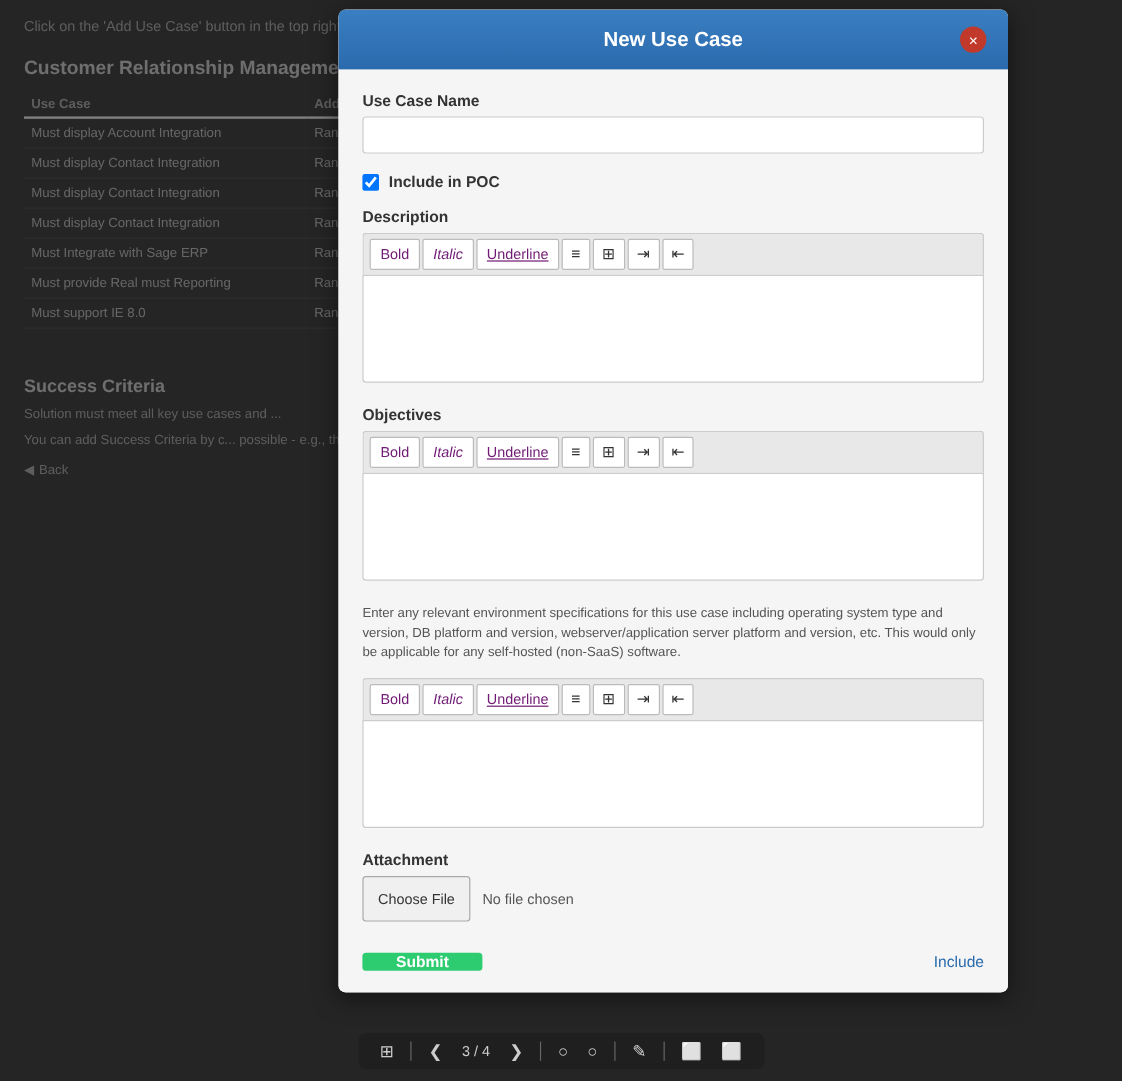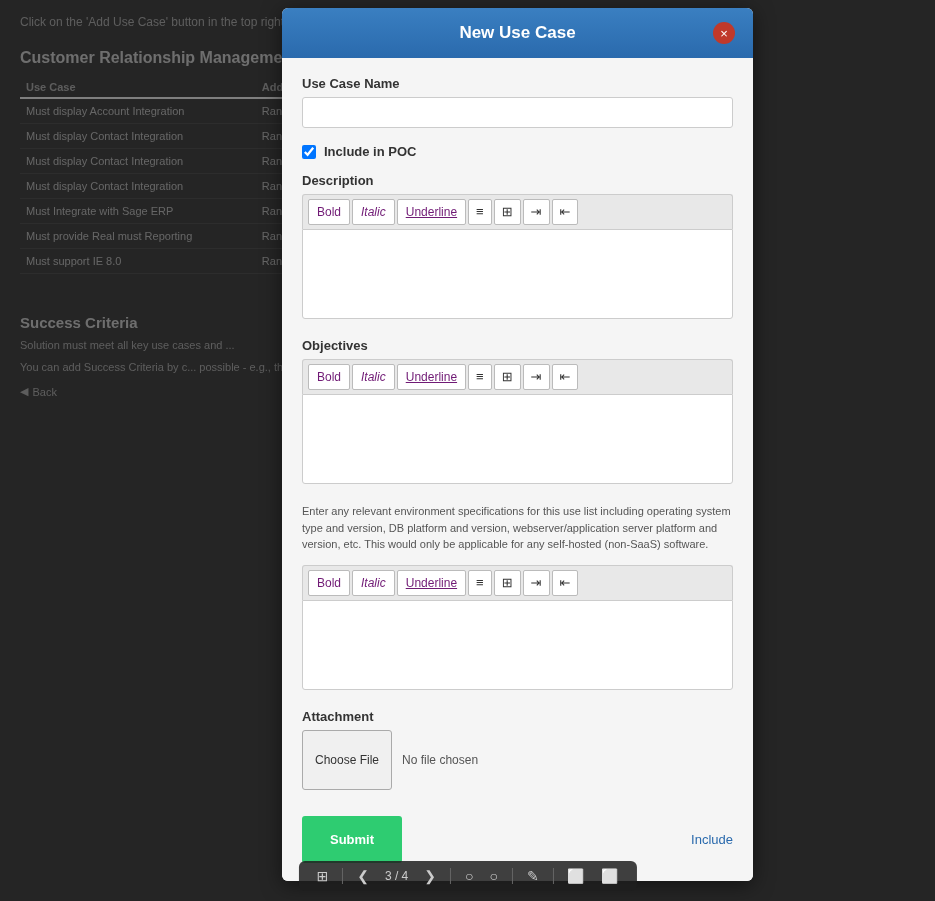--- a/index.html
+++ b/index.html
@@ -96,7 +96,7 @@
       position: absolute;
       top: 8px;
       left: 282px;
-      width: 471px;
+      width: 558px;
       background: #f0f0f0;
       border-radius: 6px;
       box-shadow: 0 4px 20px rgba(0,0,0,0.5);

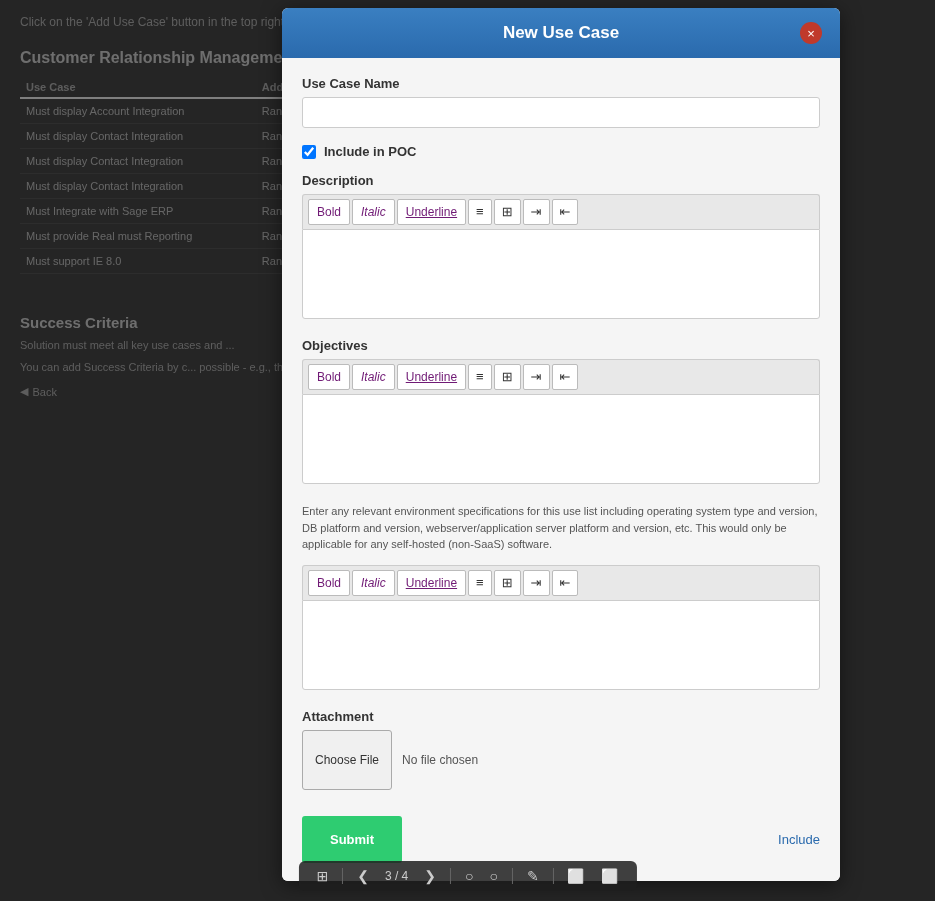--- a/index.html
+++ b/index.html
@@ -421,7 +421,7 @@
       <textarea class="editor-area" rows="4" style=""></textarea>
     </div>
 
-    <div class="info-text">Enter any relevant environment specifications for this use list including operating system type and version, DB platform and version, webserver/application server platform and version, etc. This would only be applicable for any self-hosted (non-SaaS) software.</div>
+    <div class="info-text">Enter any relevant environment specifications for this use case including operating system type and version, DB platform and version, webserver/application server platform and version, etc. This would only be applicable for any self-hosted (non-SaaS) software.</div>
 
     <div class="form-group">
       <div class="editor-toolbar">

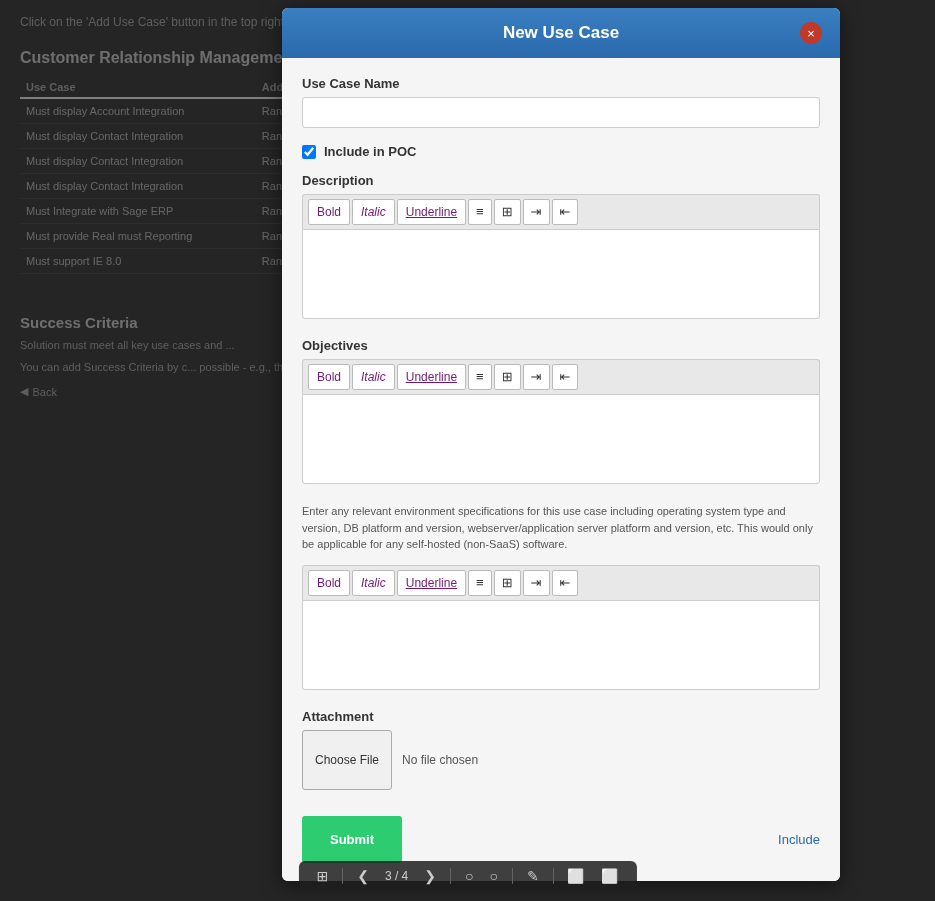--- a/index.html
+++ b/index.html
@@ -241,7 +241,7 @@
     }
 
     .choose-file-btn {
-      padding: 22px 12px;
+      padding: 11px 12px;
       background: #f0f0f0;
       border: 1px solid #aaa;
       border-radius: 3px;

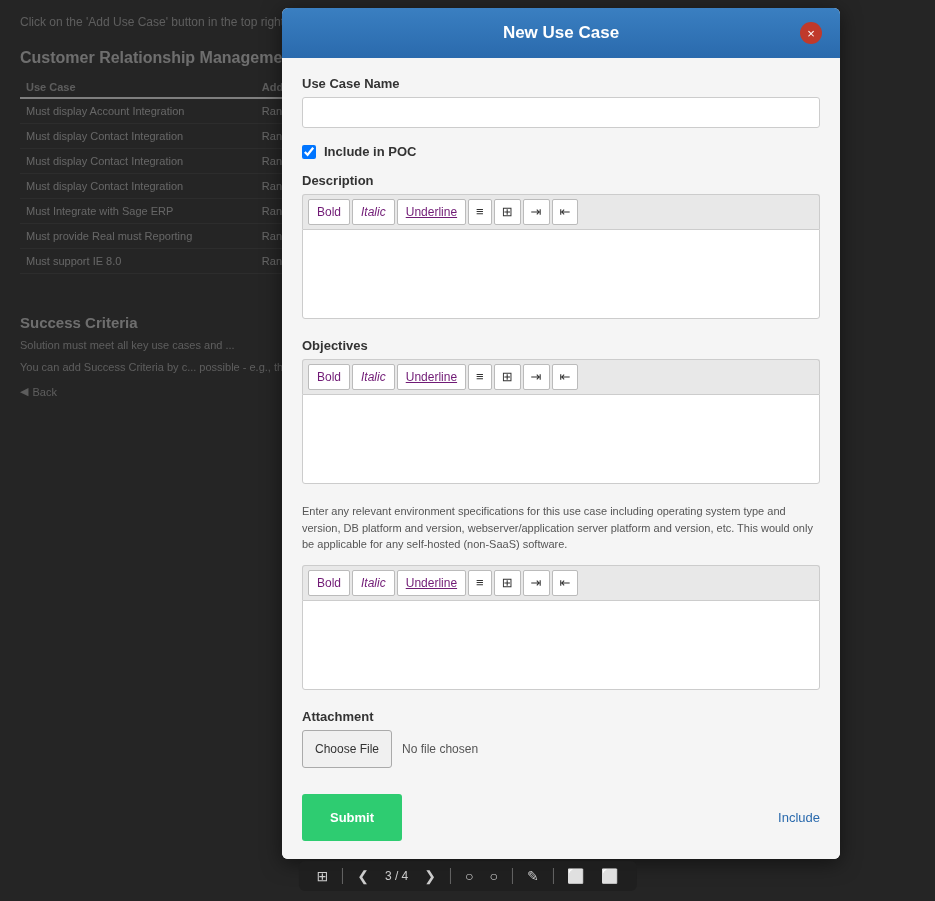--- a/index.html
+++ b/index.html
@@ -256,7 +256,7 @@
     }
 
     .btn-submit {
-      padding: 16px 28px;
+      padding: 0 28px;
       background: #2ecc71;
       border: none;
       border-radius: 3px;

